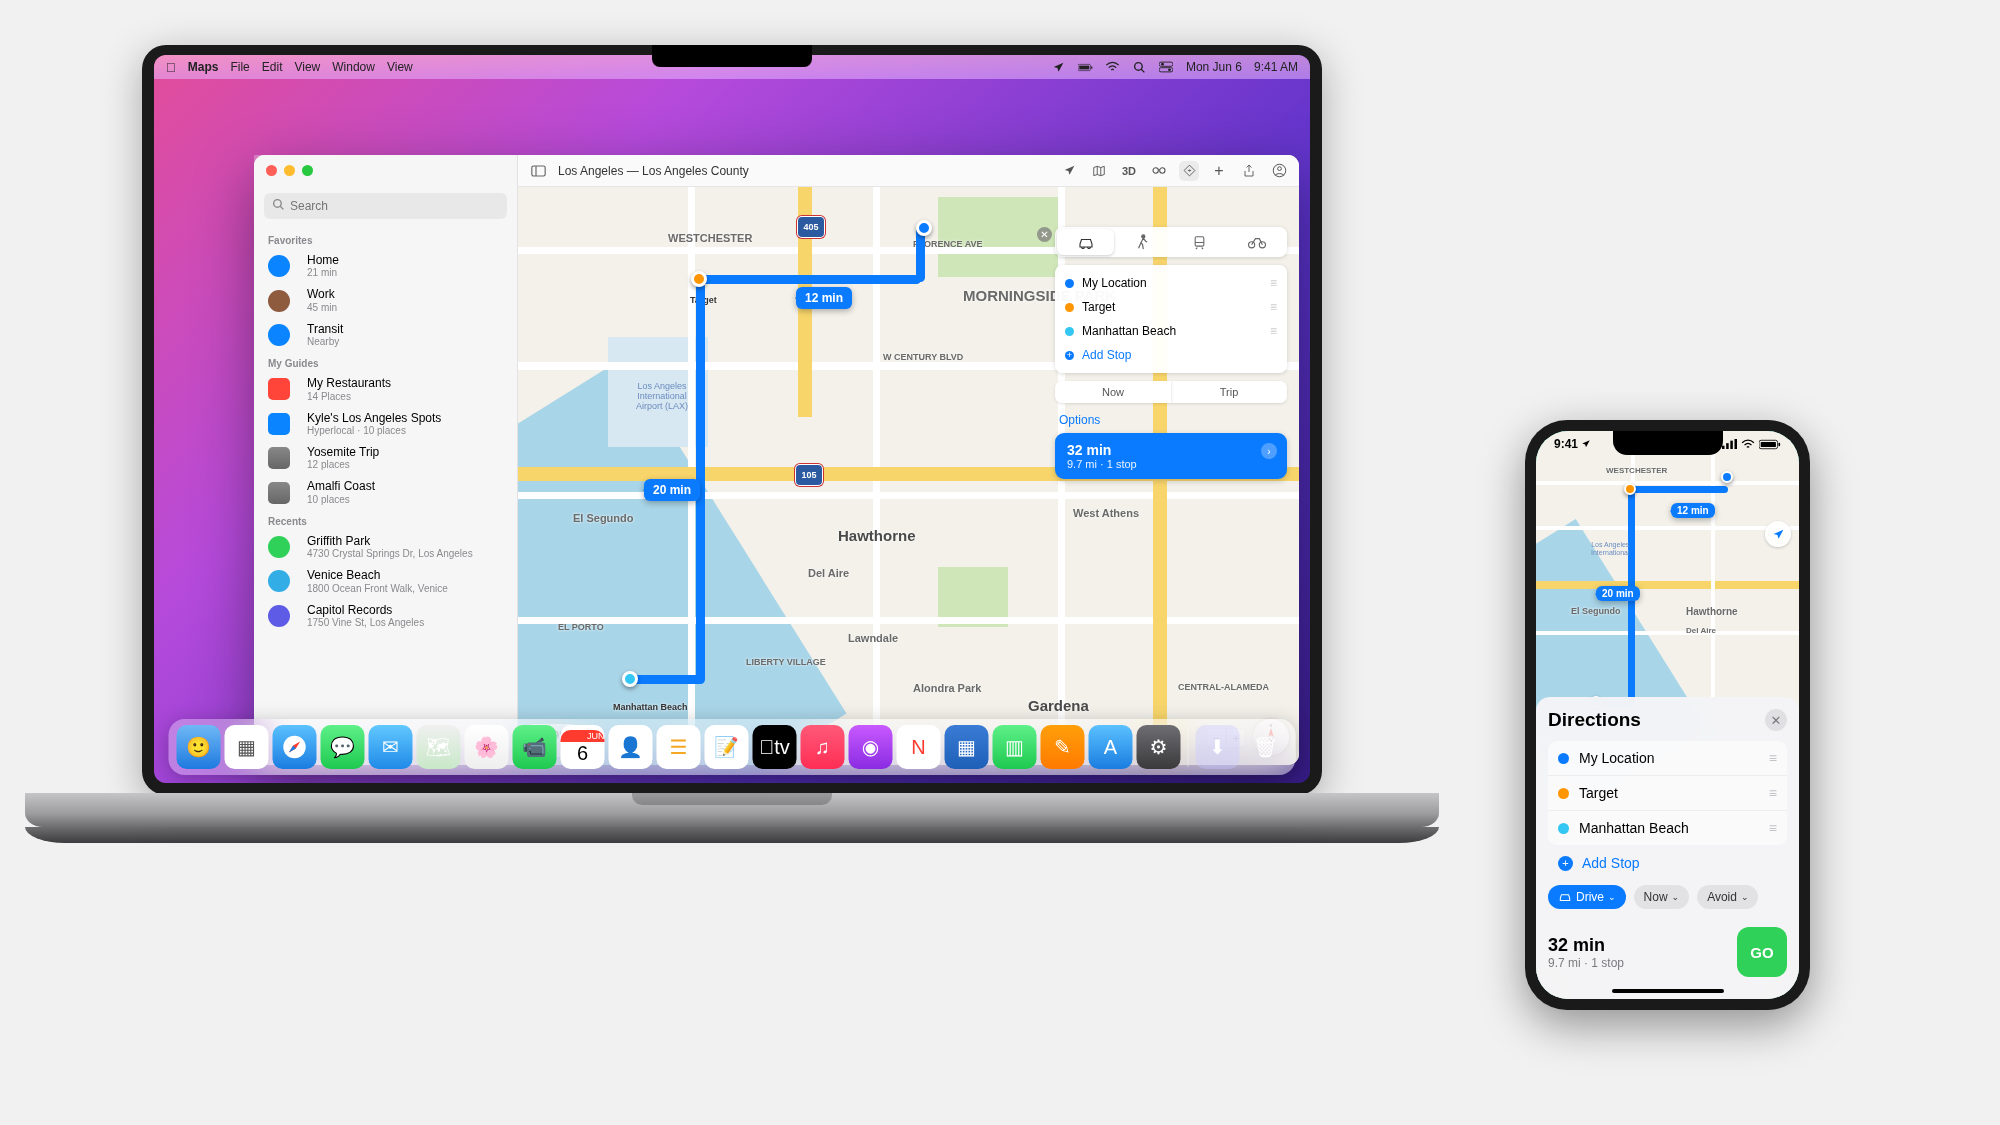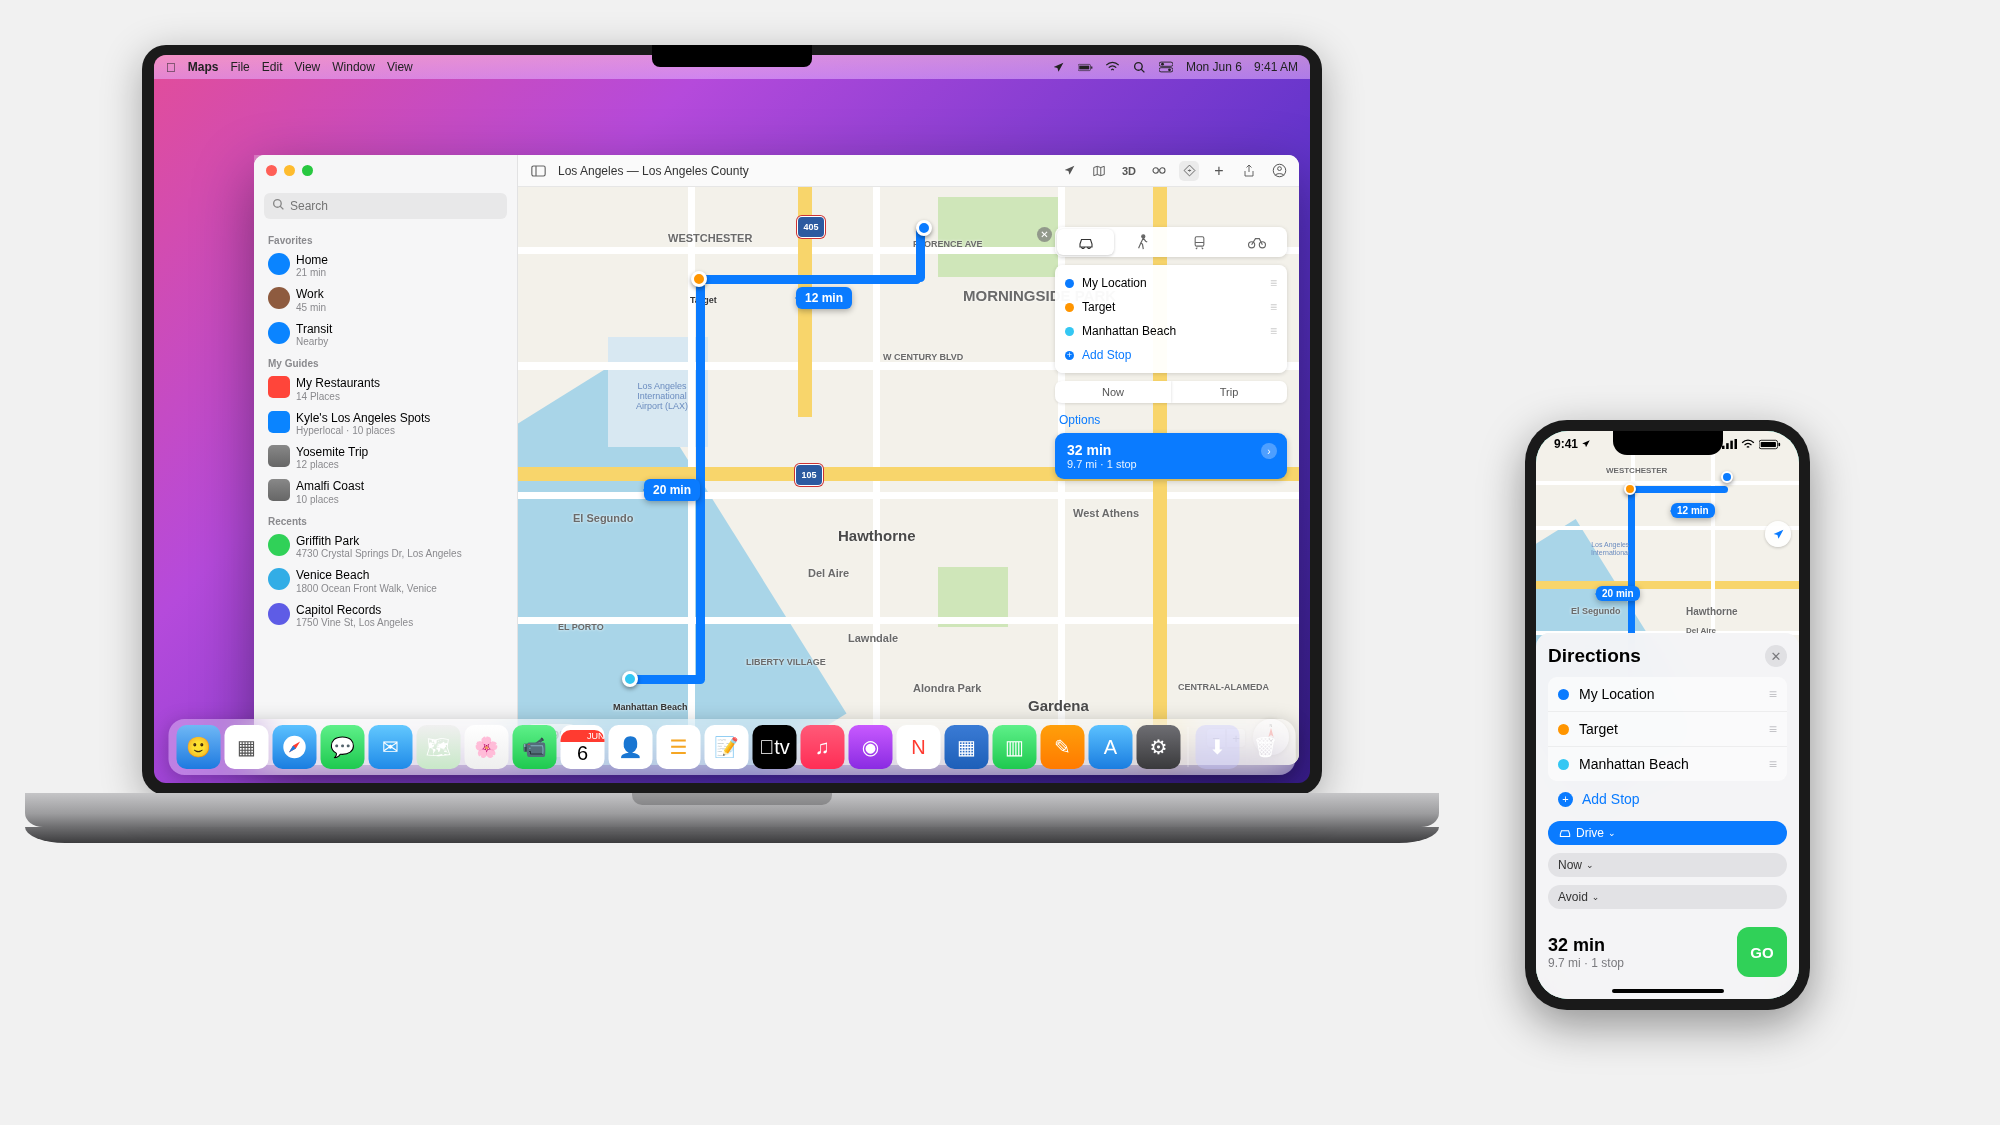--- a/index.html
+++ b/index.html
@@ -33,7 +33,7 @@
 .search input { width: 100%; height: 26px; border: none; border-radius: 6px; background: rgba(0,0,0,.06); padding: 0 8px 0 26px; font-size: 12px; color: #555; outline: none; }
 .search .sicon { position: absolute; left: 8px; top: 5px; color: #888; }
 .section-h { font-size: 10px; color: #8a8a8e; font-weight: 600; padding: 6px 14px 3px; }
-.li { display: flex; padding: 4px 14px; gap: 6px; cursor: default; }
+.li { display: flex; align-items: center; padding: 4px 14px; gap: 17px; cursor: default; }
 .li-icon { width: 22px; height: 22px; border-radius: 50%; flex-shrink: 0; display: flex; align-items: center; justify-content: center; color: #fff; font-size: 11px; }
 .li-sq { border-radius: 5px; }
 .li-text .t { font-size: 12px; color: #000; line-height: 1.2; }

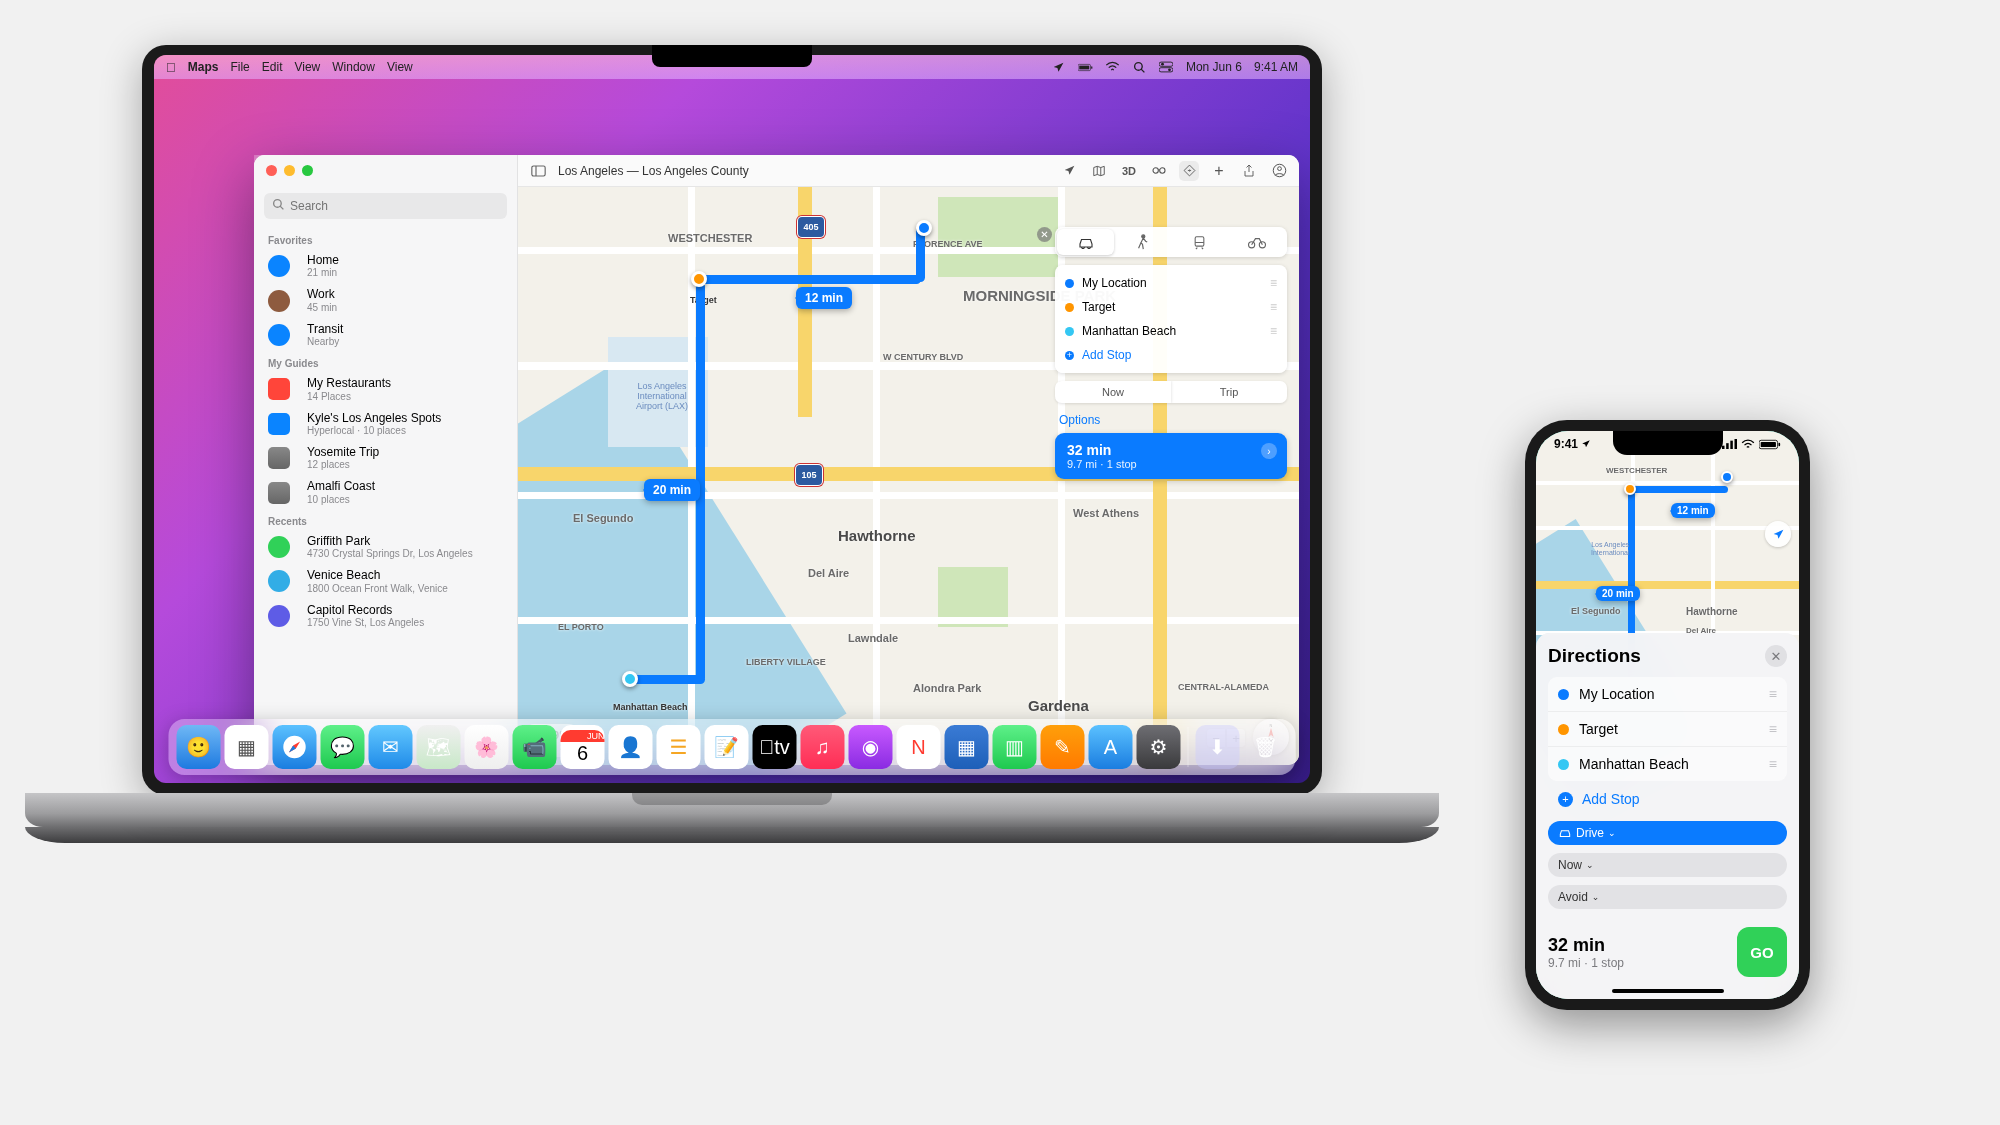--- a/index.html
+++ b/index.html
@@ -119,7 +119,7 @@
 .ip-stop .handle { position: absolute; right: 10px; color: #c4c4c8; }
 .ip-add { display: flex; align-items: center; gap: 9px; padding: 10px 10px 2px; font-size: 14px; color: #0a7bff; }
 .ip-add .dot { width: 15px; height: 15px; border-radius: 50%; background: #0a7bff; color: #fff; display: flex; align-items: center; justify-content: center; font-size: 11px; }
-.ip-chips { display: flex; gap: 8px; margin-top: 12px; flex-direction: column; }
+.ip-chips { display: flex; gap: 8px; margin-top: 12px; }
 .chip { padding: 5px 10px; border-radius: 13px; font-size: 12px; display: flex; align-items: center; gap: 4px; cursor: default; }
 .chip.primary { background: #0a7bff; color: #fff; }
 .chip.plain { background: rgba(120,120,128,.14); color: #333; }

